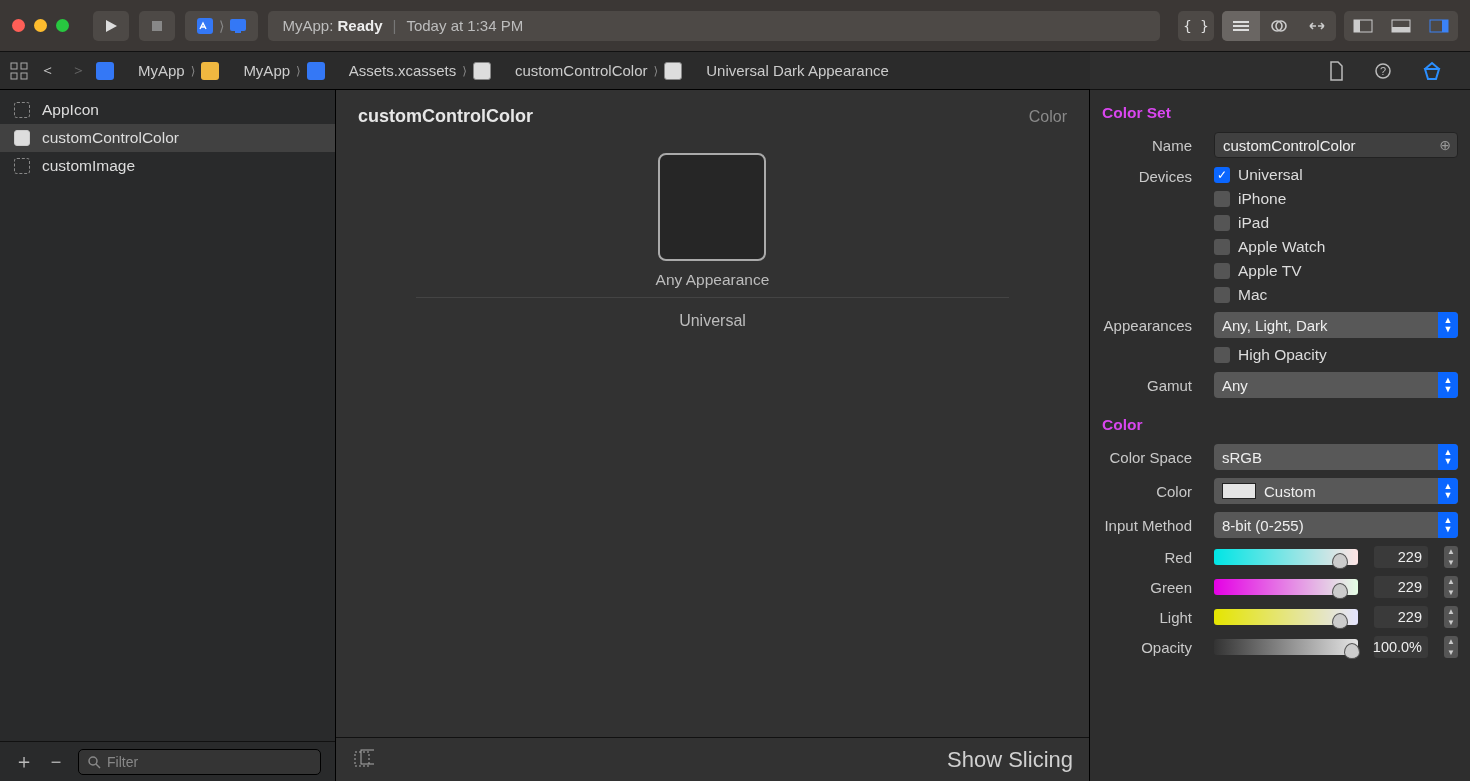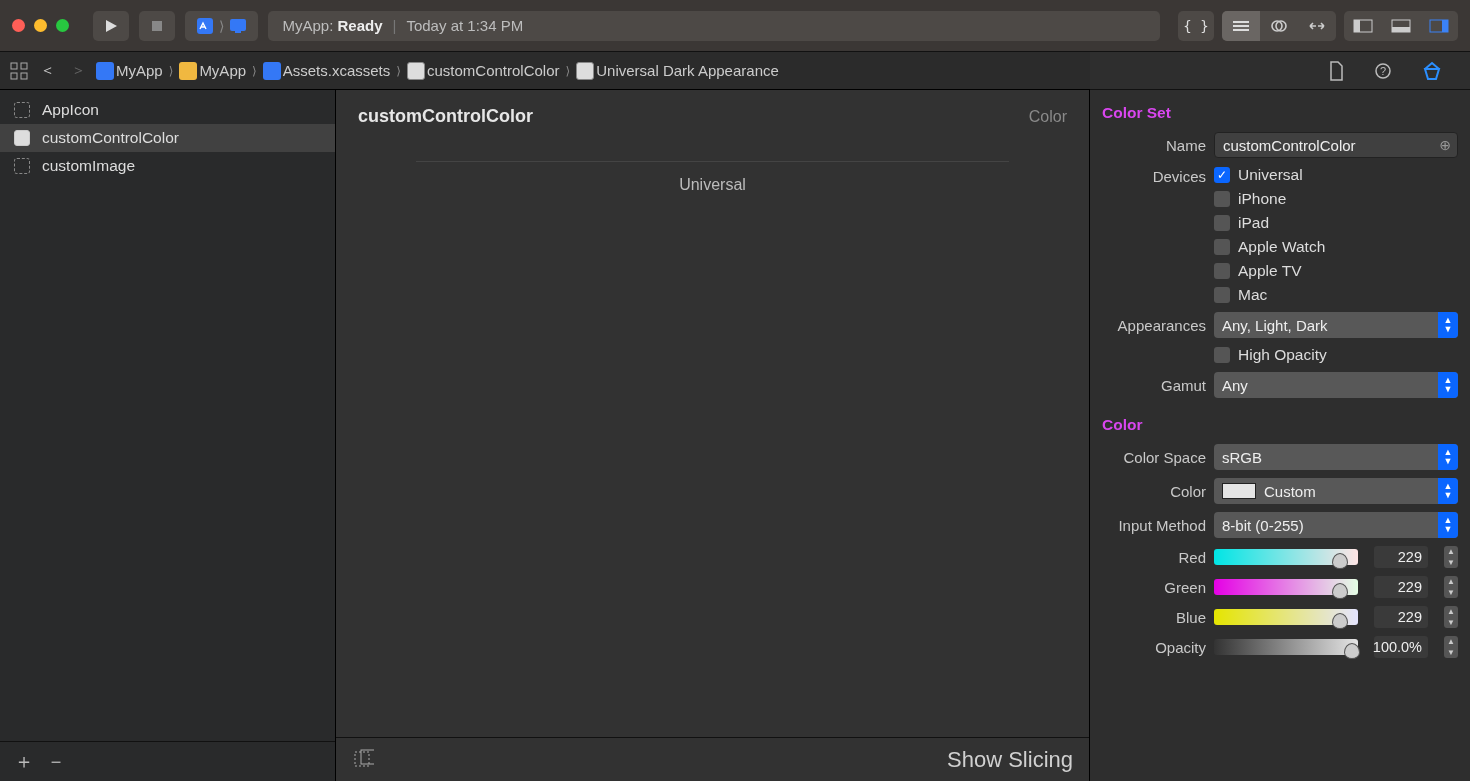--- a/index.html
+++ b/index.html
@@ -26,7 +26,7 @@
 
 .pathbar{height:38px;background:#2b2b2b;border-bottom:1px solid #000;display:flex;align-items:center;padding:0 10px;gap:6px;color:#ccc;font-size:15px}
 .pathbar .chev{color:#888;font-size:12px}
-.crumb{display:flex;align-items:center;gap:2px}
+.crumb{display:flex;align-items:center;gap:24px}
 .pb-icon{width:18px;height:18px;border-radius:3px;display:inline-block}
 
 

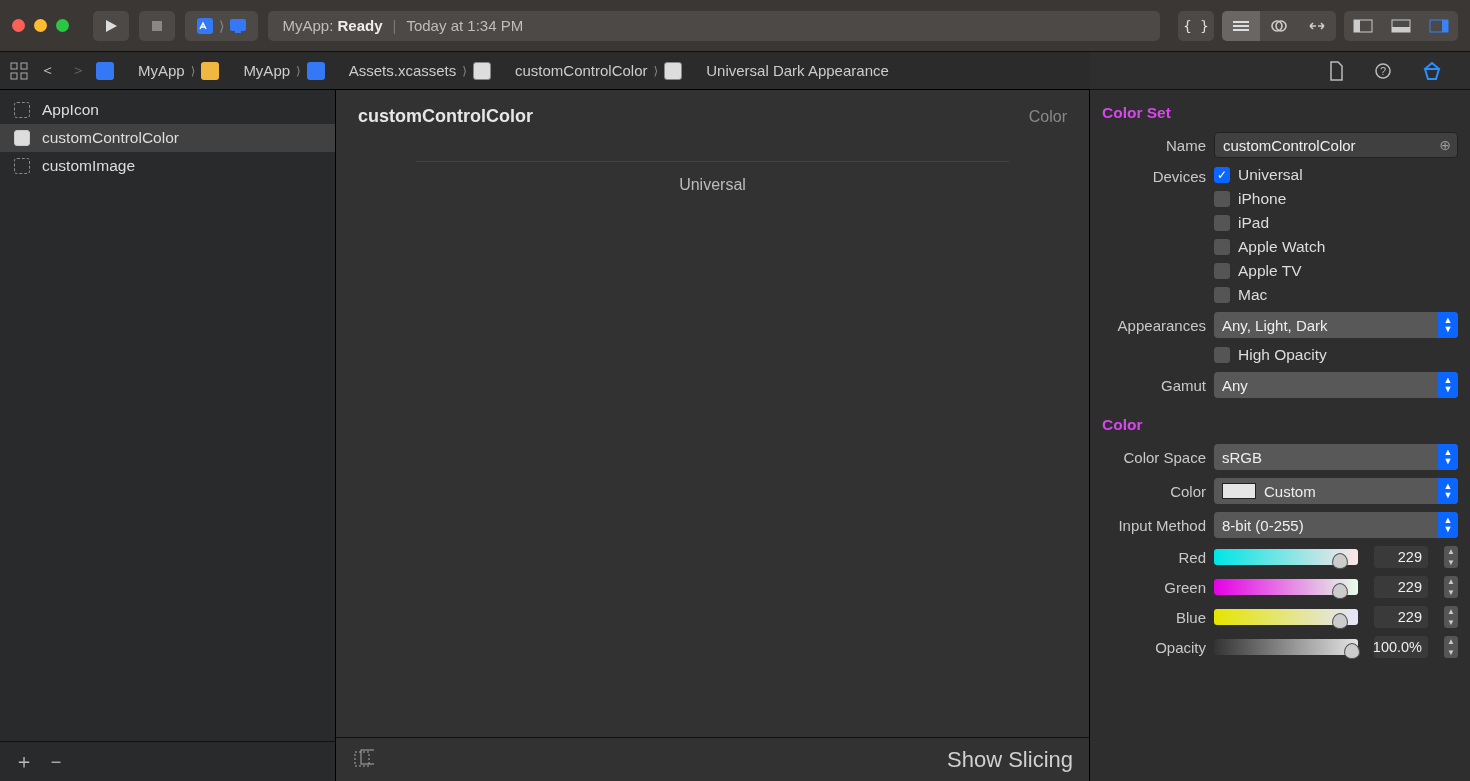--- a/index.html
+++ b/index.html
@@ -67,7 +67,7 @@
 .insp-body{flex:1;padding:8px 12px;overflow:auto}
 .sect-h{font-weight:600;color:#d946ef;font-size:15.5px;margin:6px 0 10px}
 .row{display:flex;align-items:center;margin-bottom:8px}
-.row .lbl{width:112px;text-align:right;color:#c9c9c9;font-size:15px;padding-right:8px}
+.row .lbl{width:112px;text-align:right;color:#c9c9c9;font-size:15px;padding-right:22px}
 .row .ctrl{flex:1}
 .textfield{height:26px;background:#404040;border:1px solid #222;border-radius:4px;color:#eee;padding:0 8px;display:flex;align-items:center;font-size:15px;position:relative}
 .textfield .add{position:absolute;right:6px;color:#999;font-size:14px}

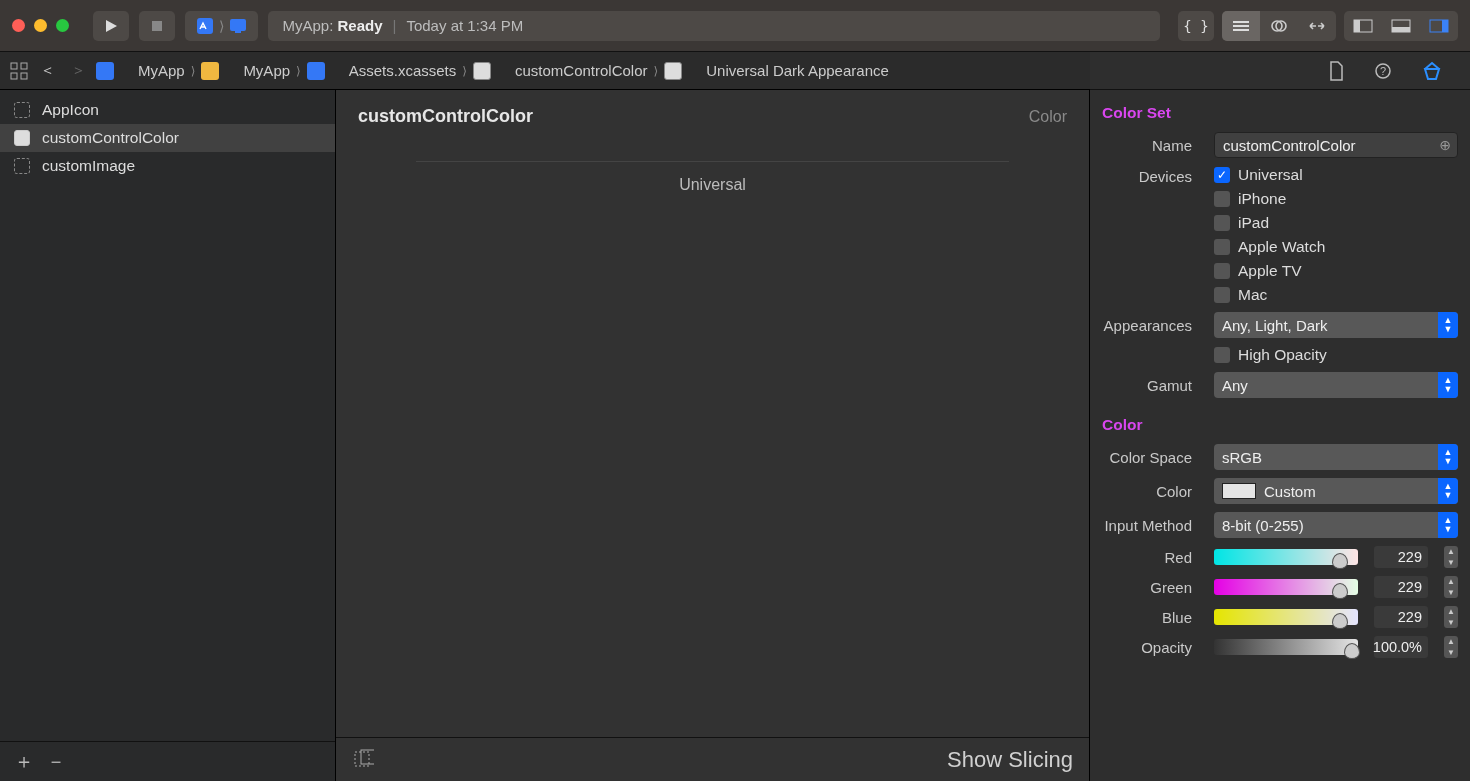--- a/index.html
+++ b/index.html
@@ -235,6 +235,10 @@
         <span class="ed-tag">Color</span>
       </div>
       <div class="swatch-row">
+        <div class="swatch">
+          <div class="box dark"></div>
+          <span class="swatch-lbl">Any Appearance</span>
+        </div>
       </div>
       <div class="divider"></div>
       <div class="groupname">Universal</div>

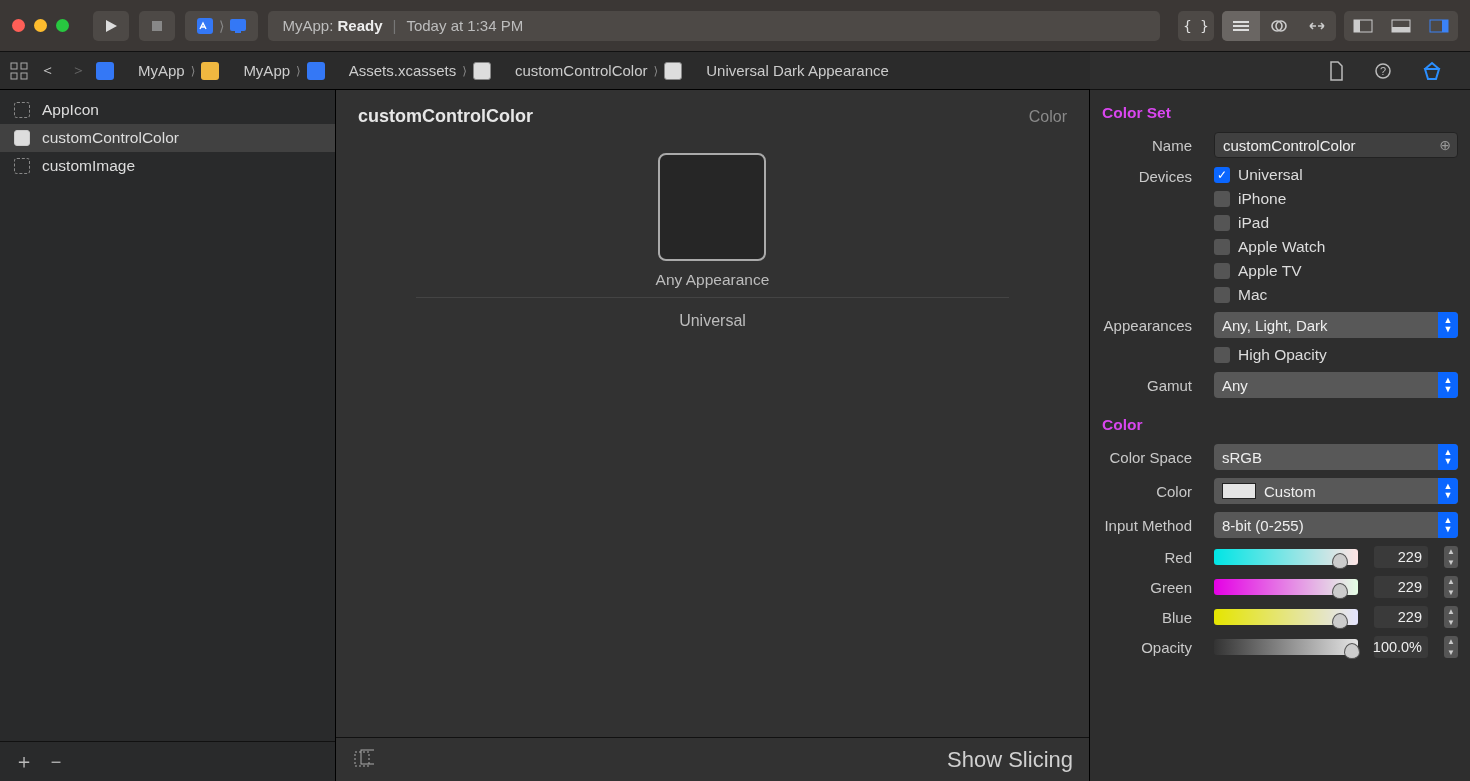--- a/index.html
+++ b/index.html
@@ -395,7 +395,7 @@
   </div>
             </div>
             <div class="row slider-row">
-              <div class="lbl">Blue</div>
+              <div class="lbl">Light</div>
   <div class="ctrl">
     <div class="track" style="background:linear-gradient(90deg,#e5e500,#e5e5ff)">
                   <div class="knob"></div>

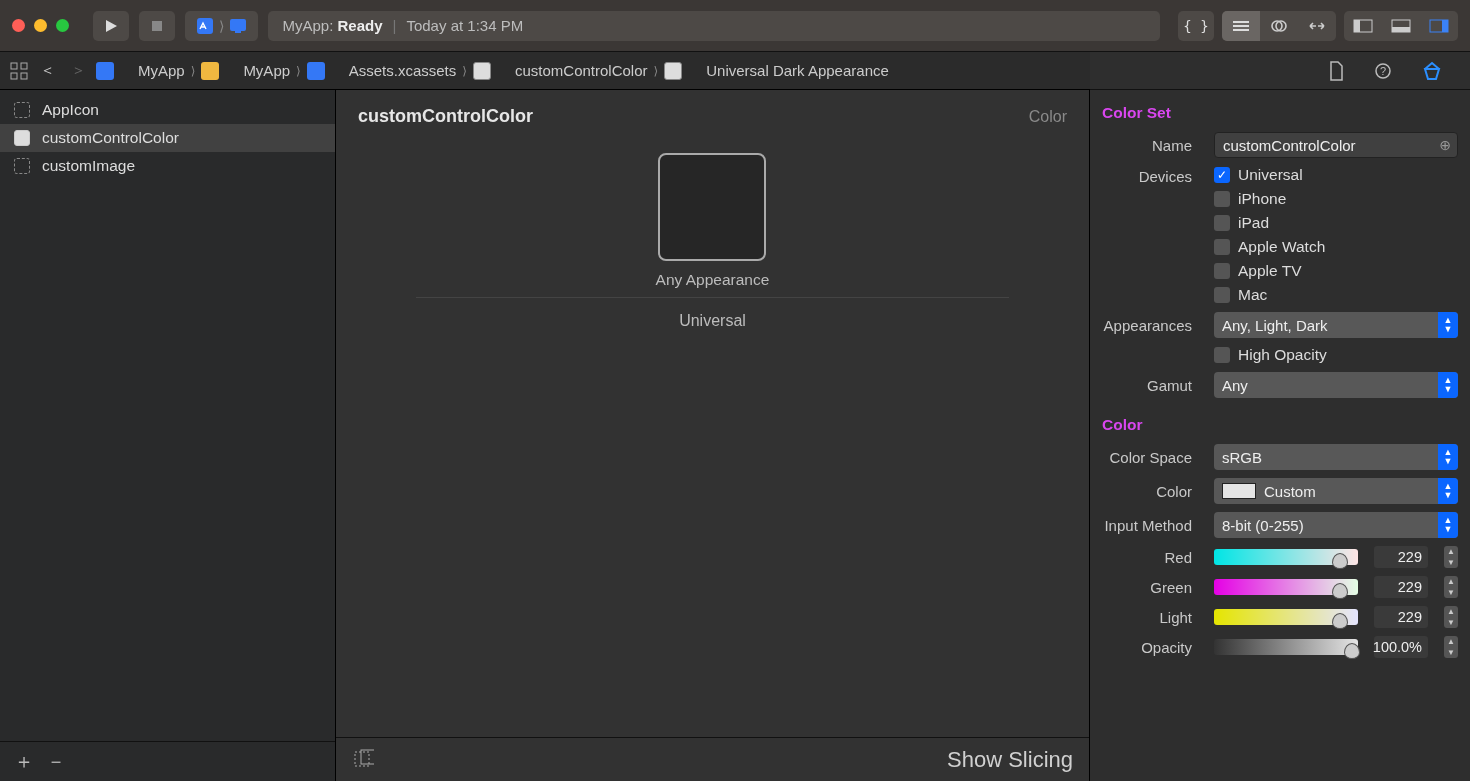--- a/index.html
+++ b/index.html
@@ -225,6 +225,13 @@
       <div class="sb-foot">
         <span class="pm">＋</span>
         <span class="pm">－</span>
+        <div class="filter">
+          <svg width="14" height="14">
+              <circle cx="6" cy="6" r="4" fill="none" stroke="#888" stroke-width="1.5"></circle>
+              <line x1="9" y1="9" x2="13" y2="13" stroke="#888" stroke-width="1.5"></line>
+            </svg>
+          <span>Filter</span>
+        </div>
       </div>
     </div>
 

